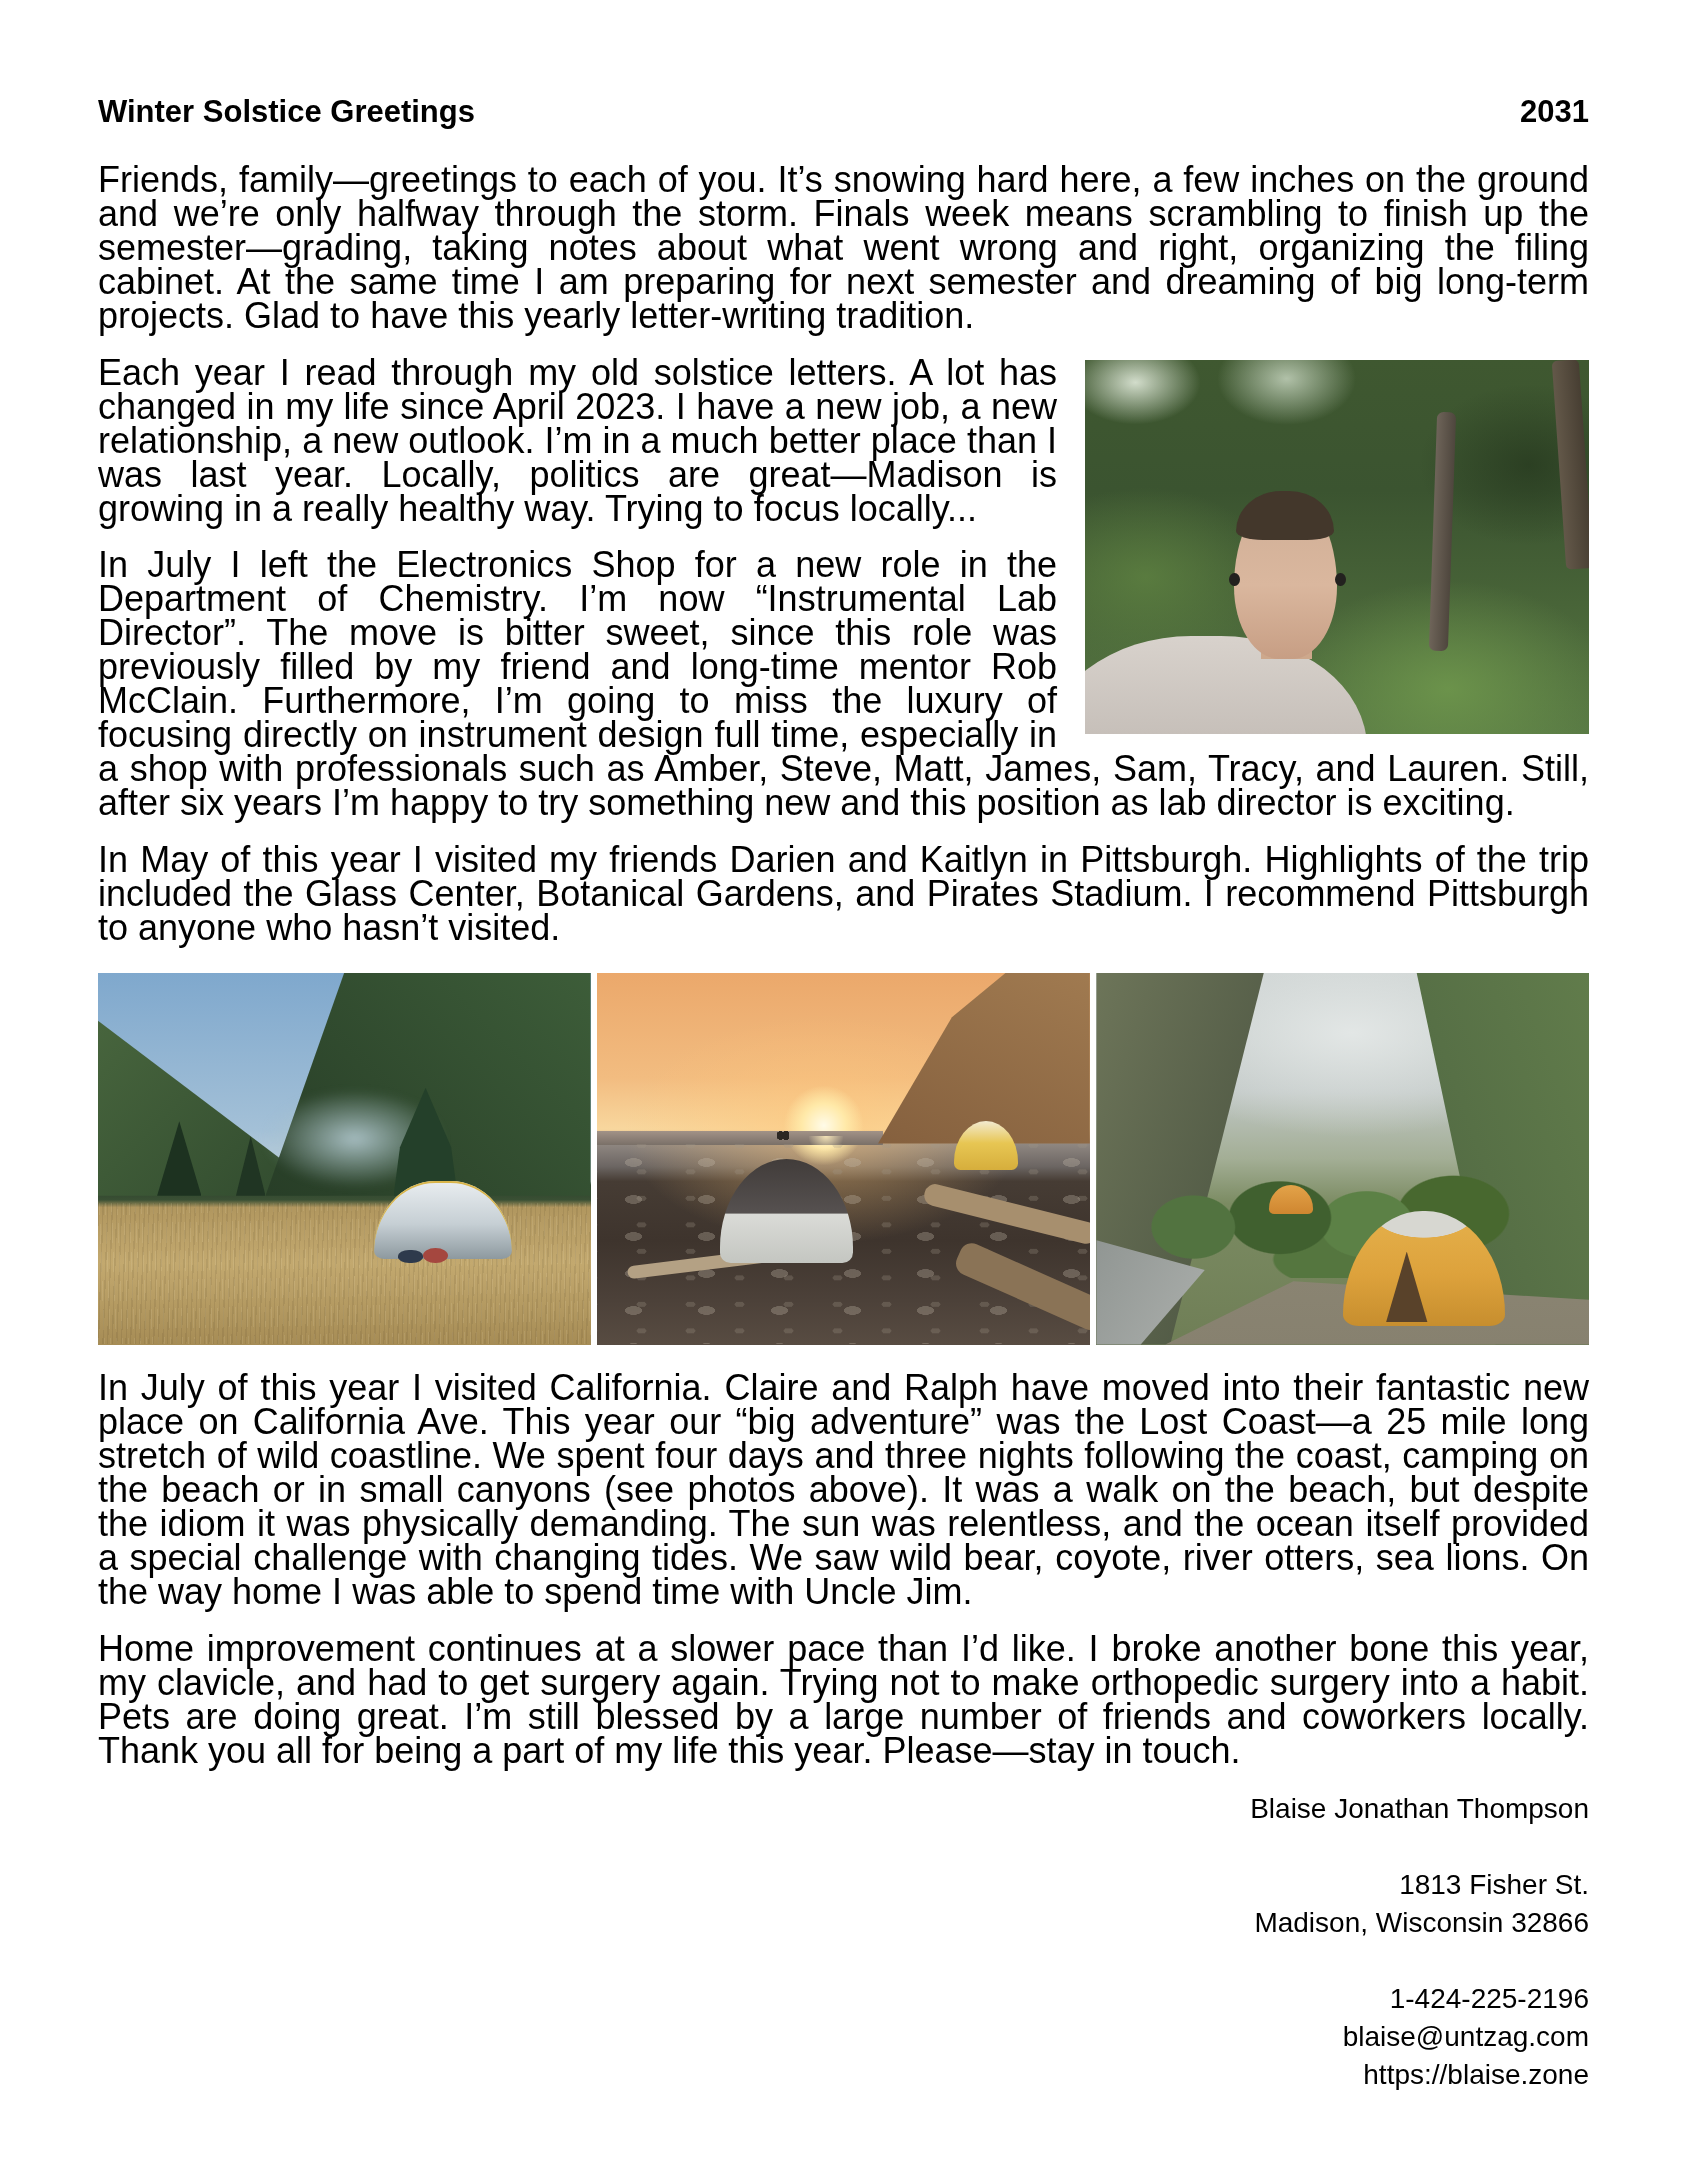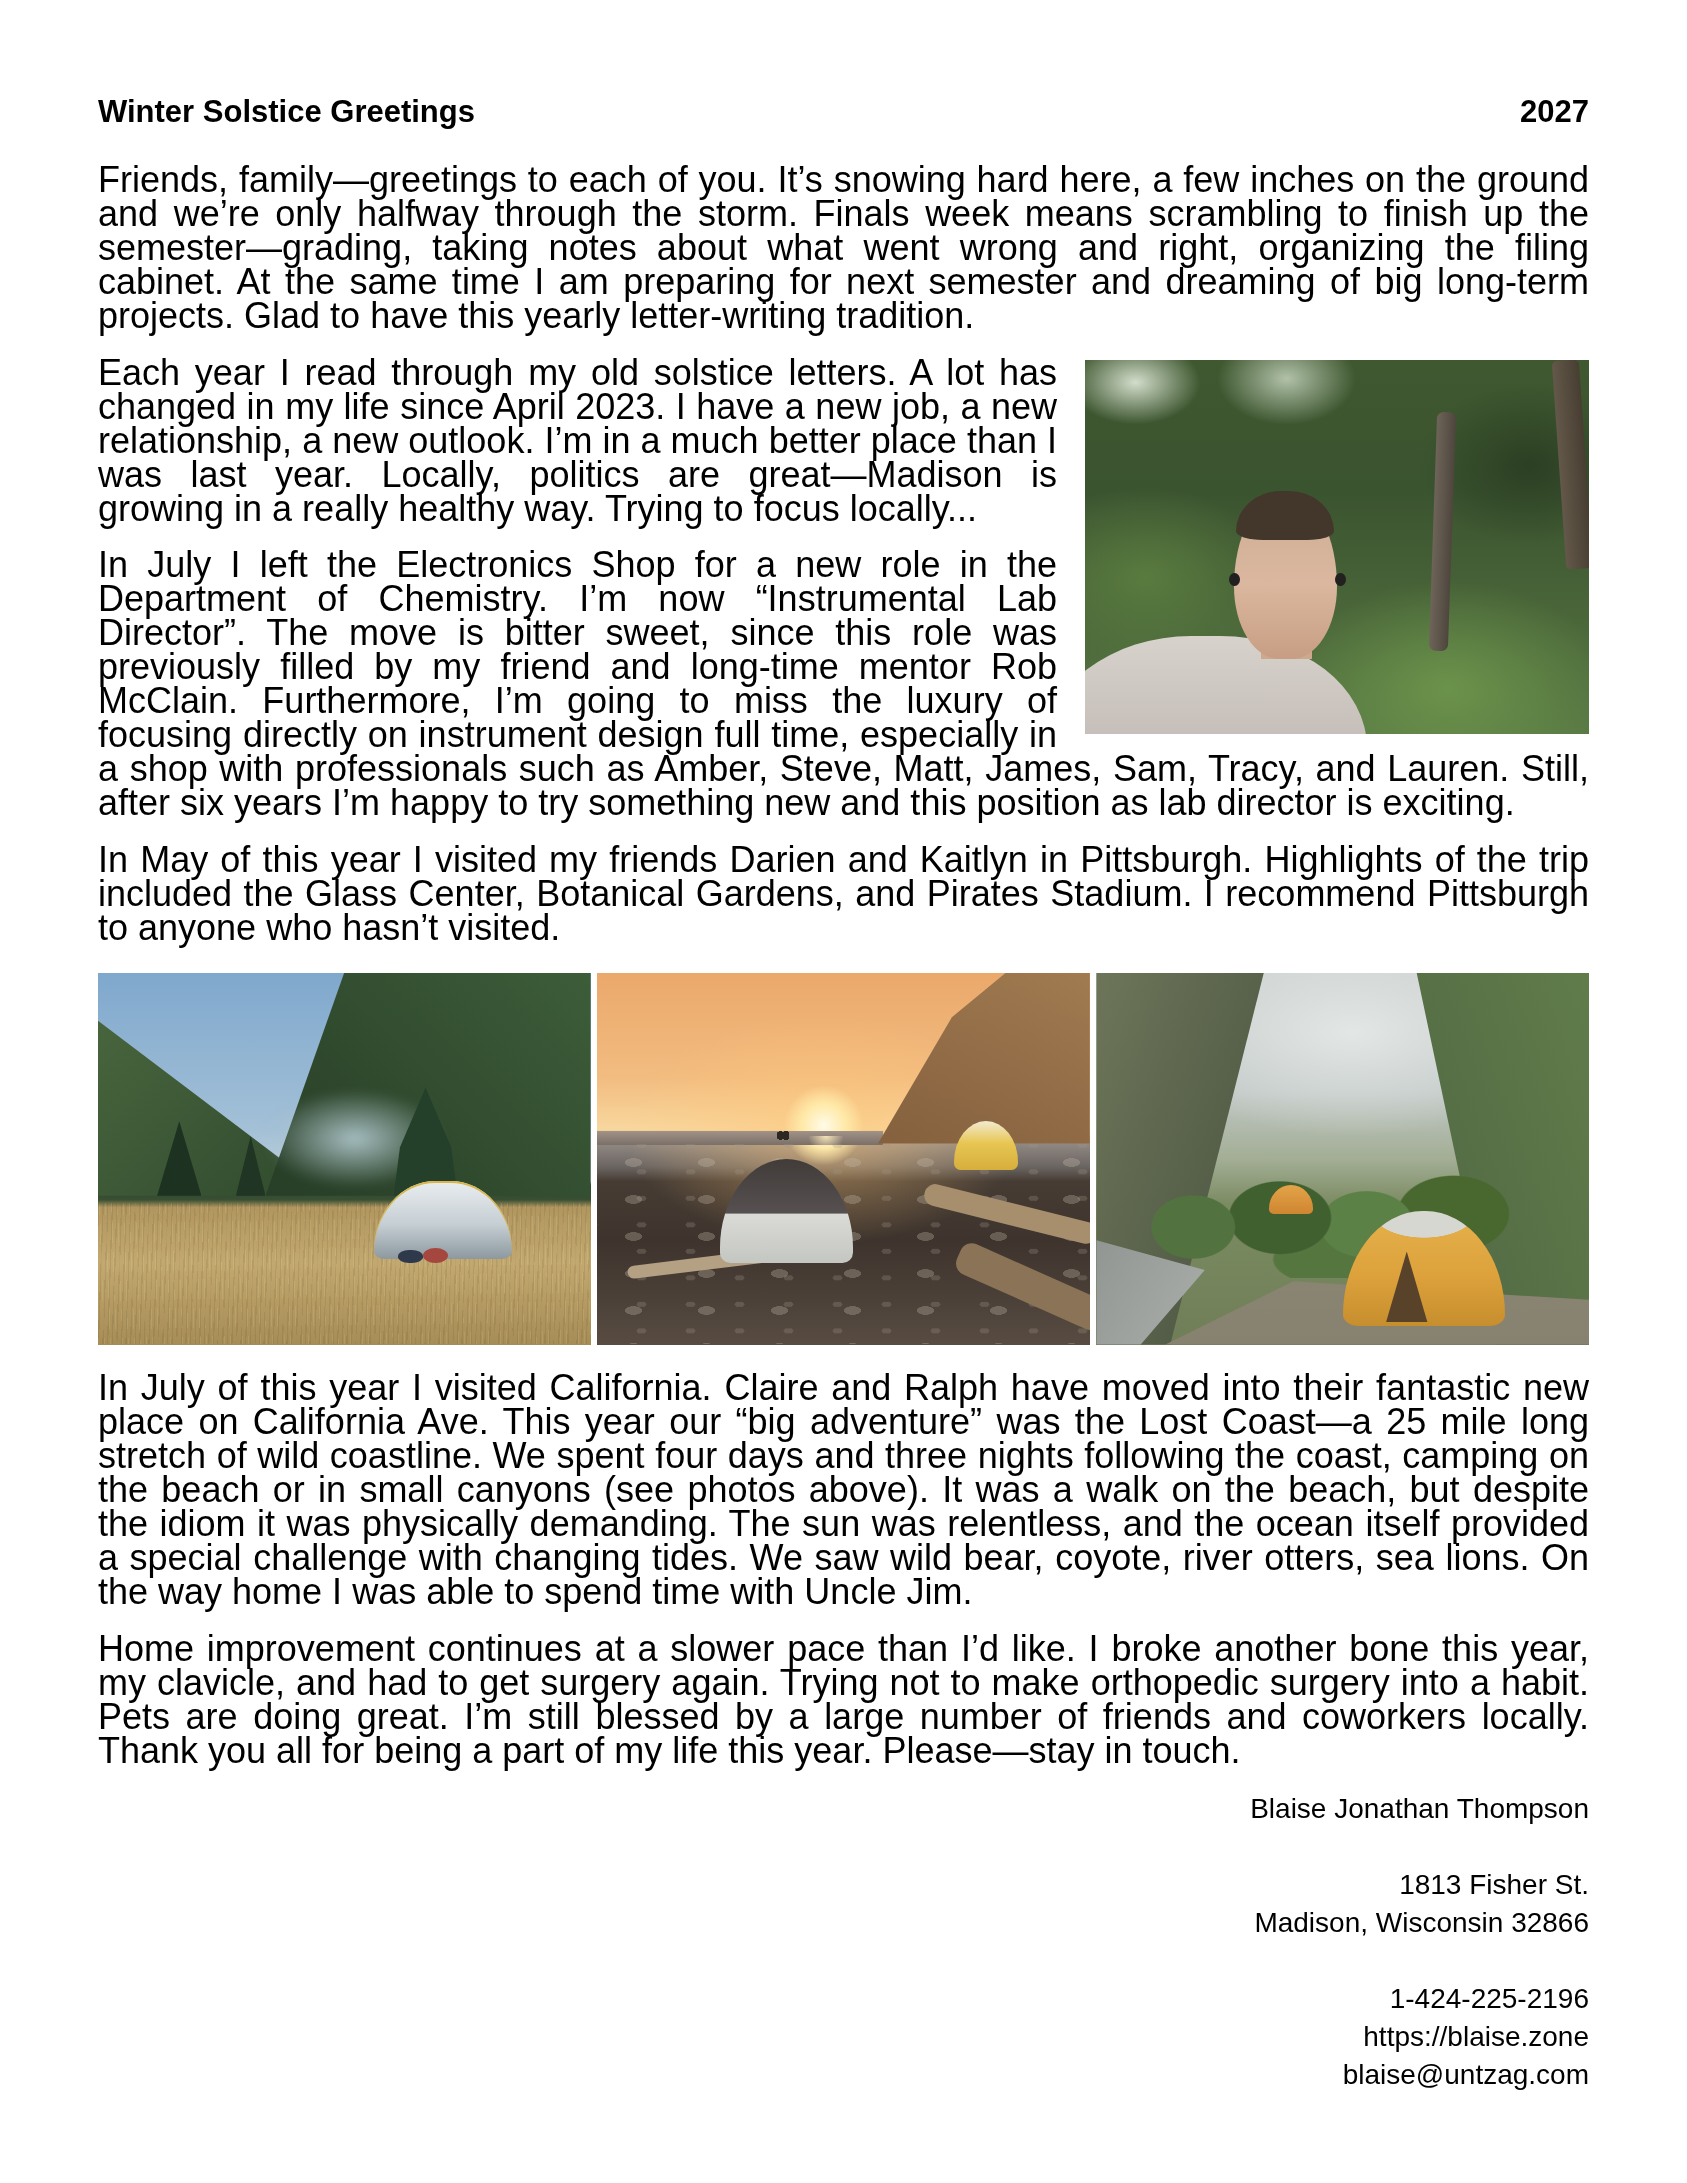--- a/index.html
+++ b/index.html
@@ -164,7 +164,7 @@
 
   <div class="title-row">
     <span>Winter Solstice Greetings</span>
-    <span>2027</span>
+    <span>2031</span>
   </div>
 
   <p class="body-par">Friends, family—greetings to each of you. It’s snowing hard here, a few inches on the ground and we’re only halfway through the storm. Finals week means scrambling to finish up the semester—grading, taking notes about what went wrong and right, organizing the filing cabinet. At the same time I am preparing for next semester and dreaming of big long-term projects. Glad to have this yearly letter-writing tradition.</p>

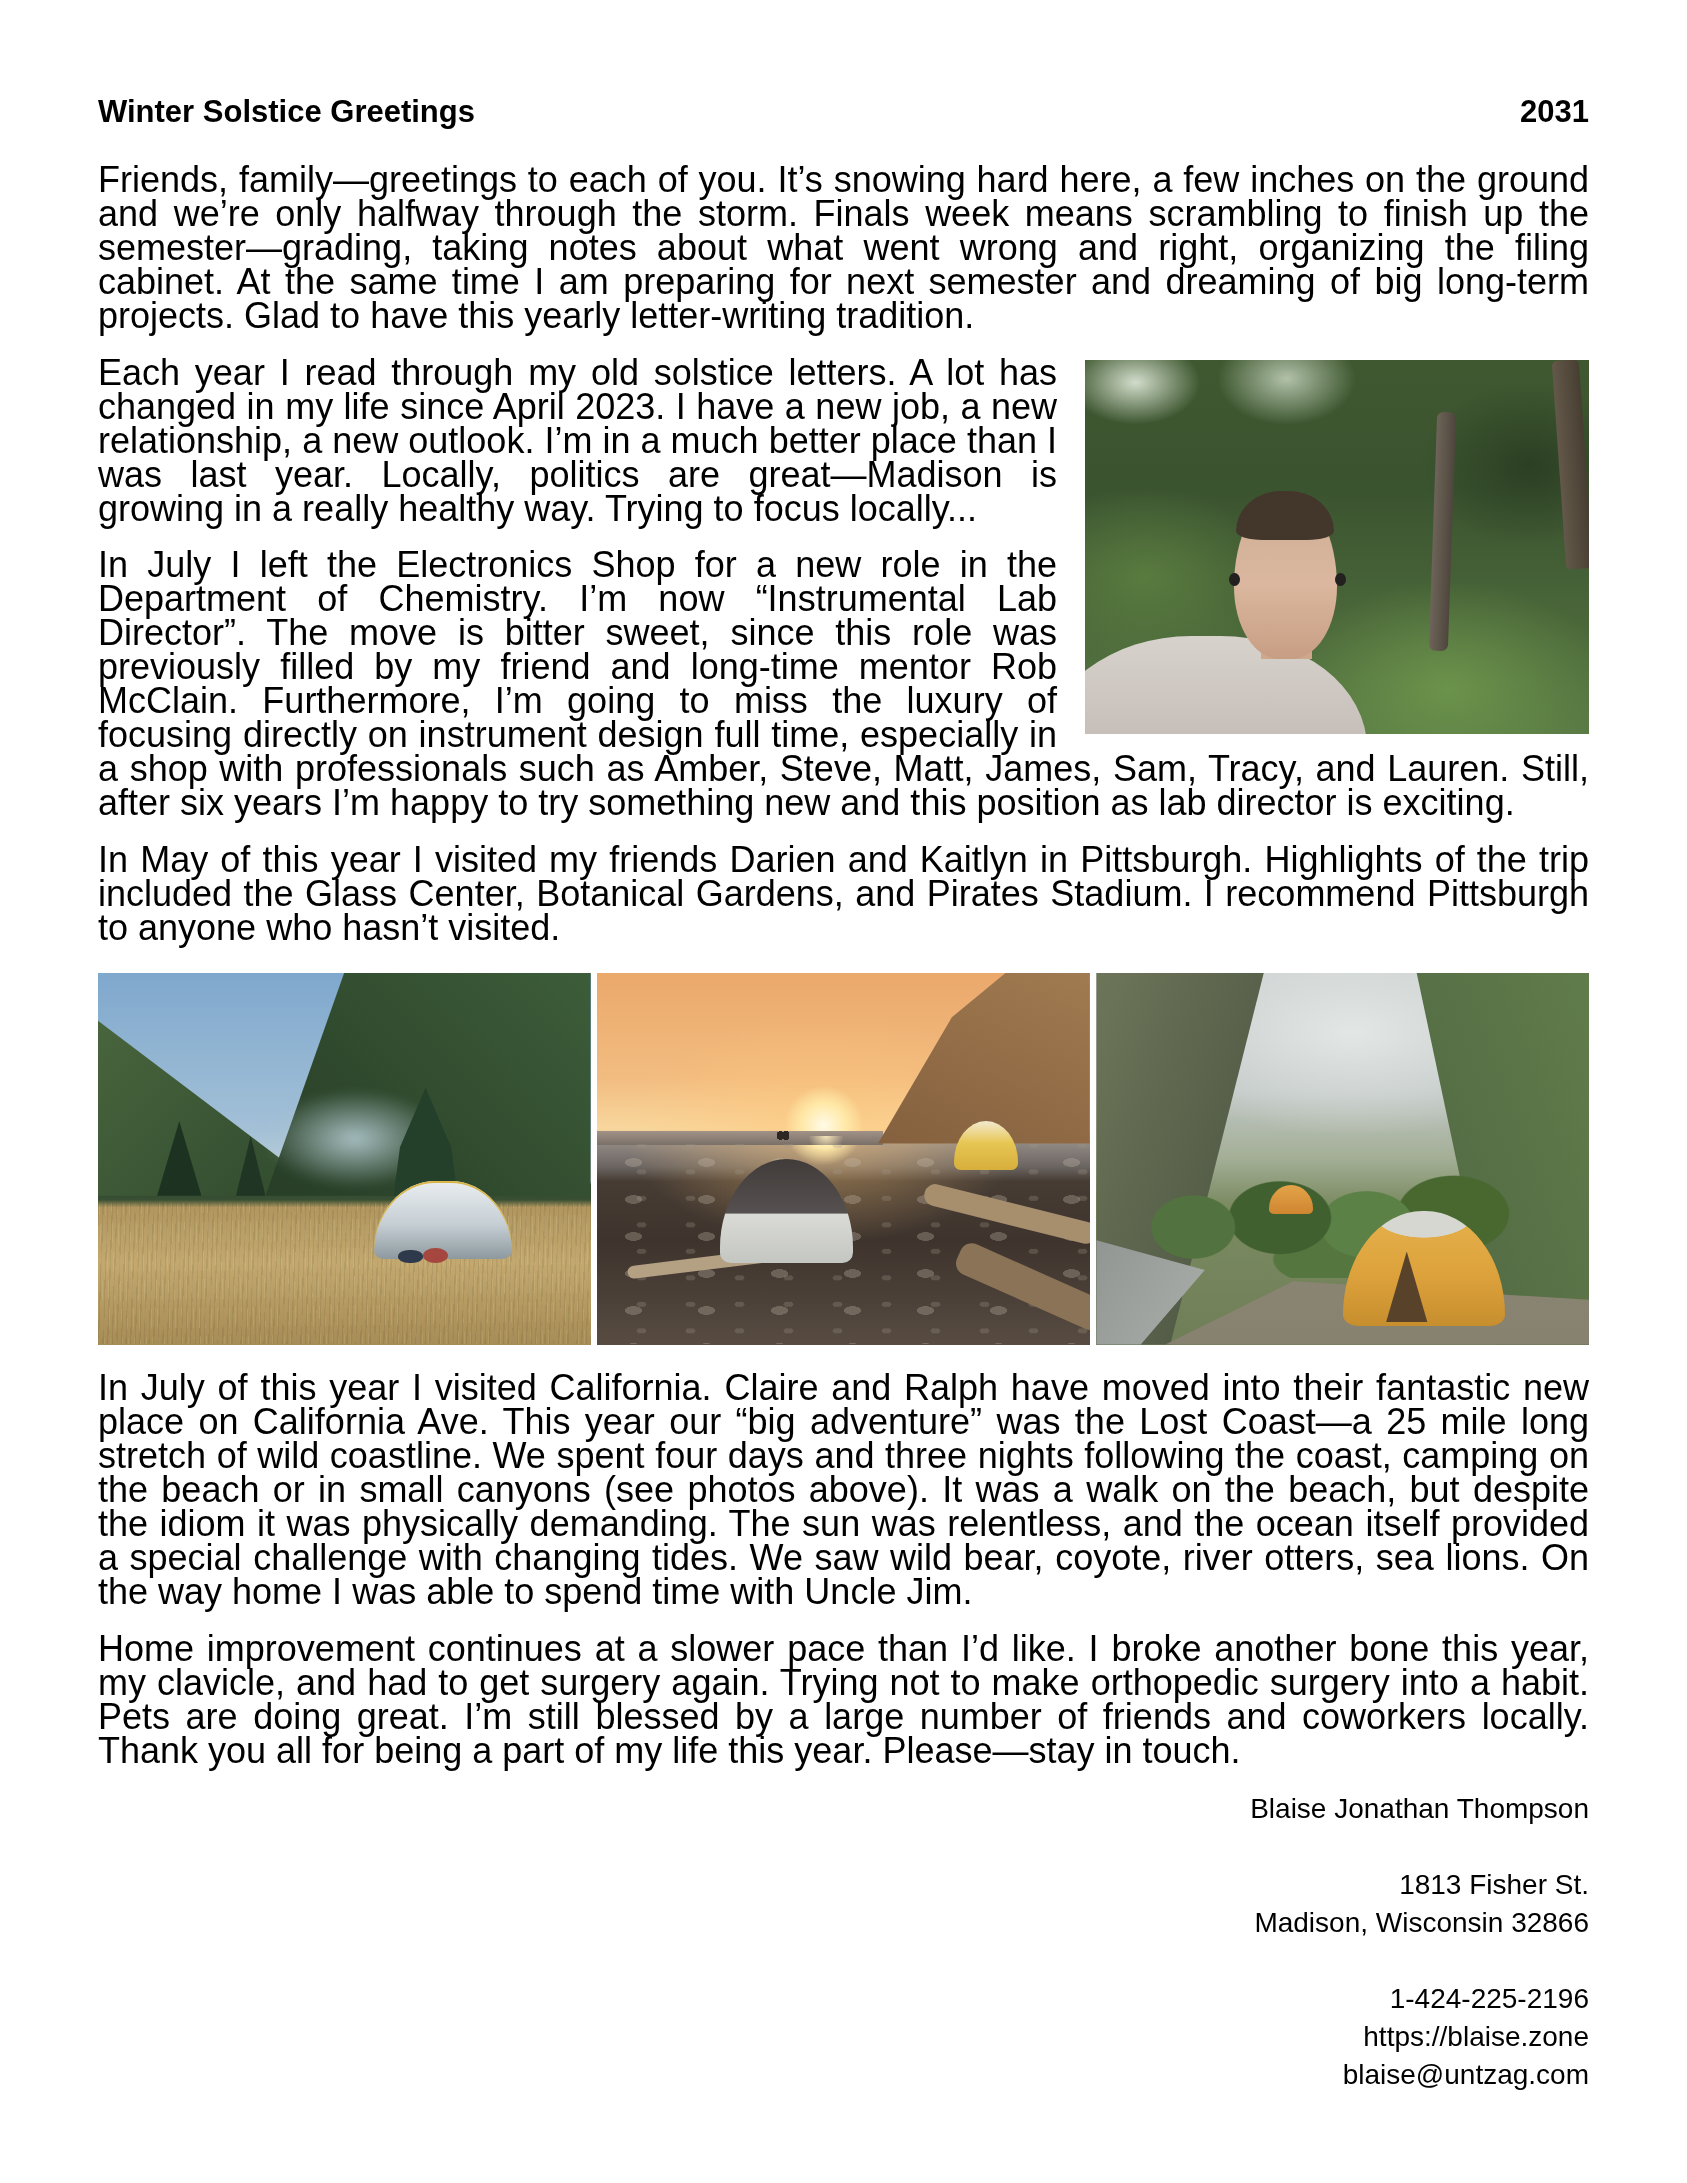--- a/index.html
+++ b/index.html
@@ -234,8 +234,8 @@
     <div>Madison, Wisconsin 32866</div>
     <div class="sig-gap"></div>
     <div>1-424-225-2196</div>
+    <div>blaise@untzag.com</div>
     <div>https://blaise.zone</div>
-    <div>blaise@untzag.com</div>
   </div>
 
 </div>

